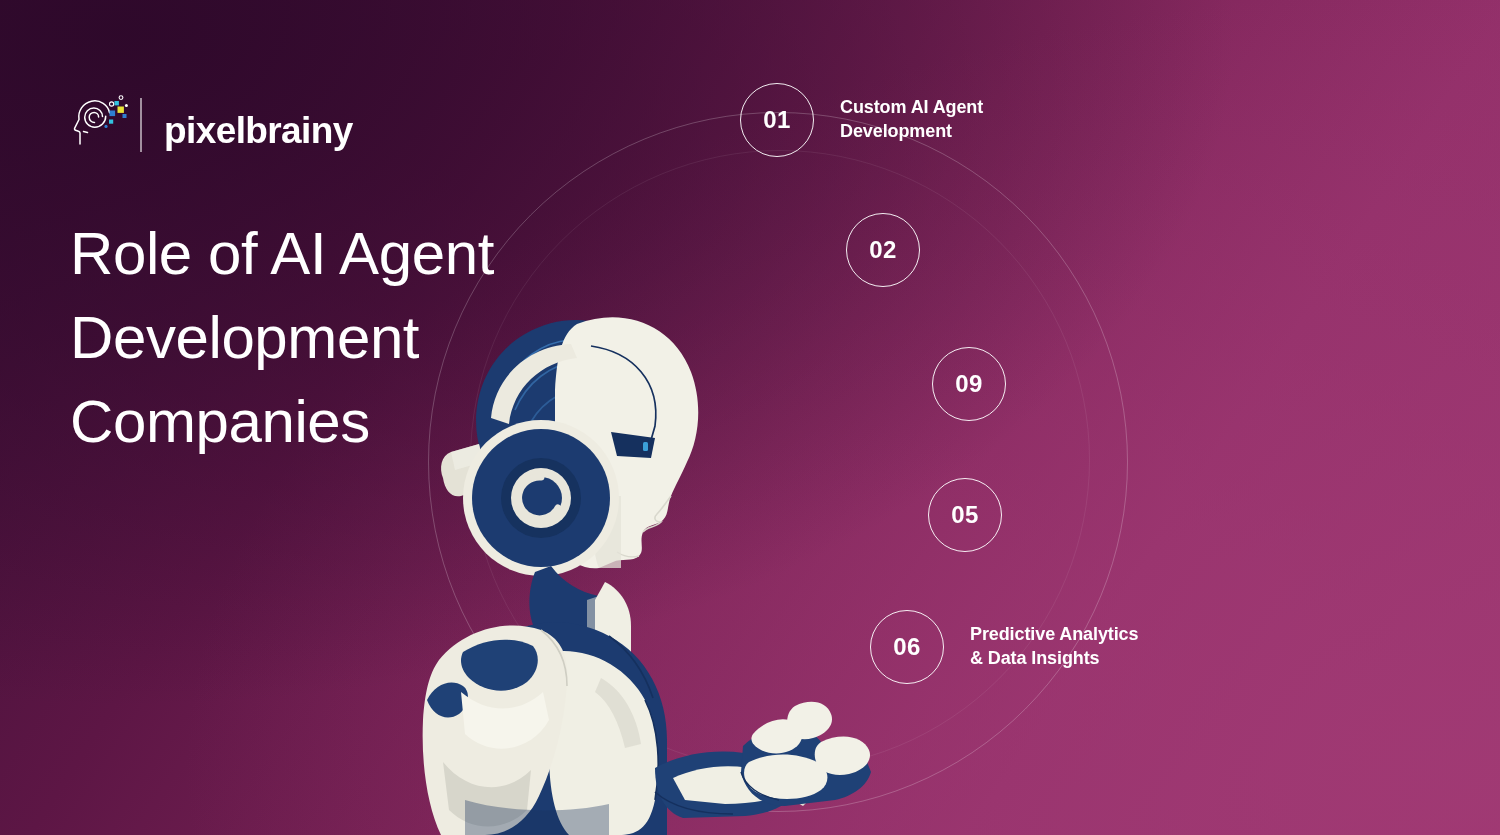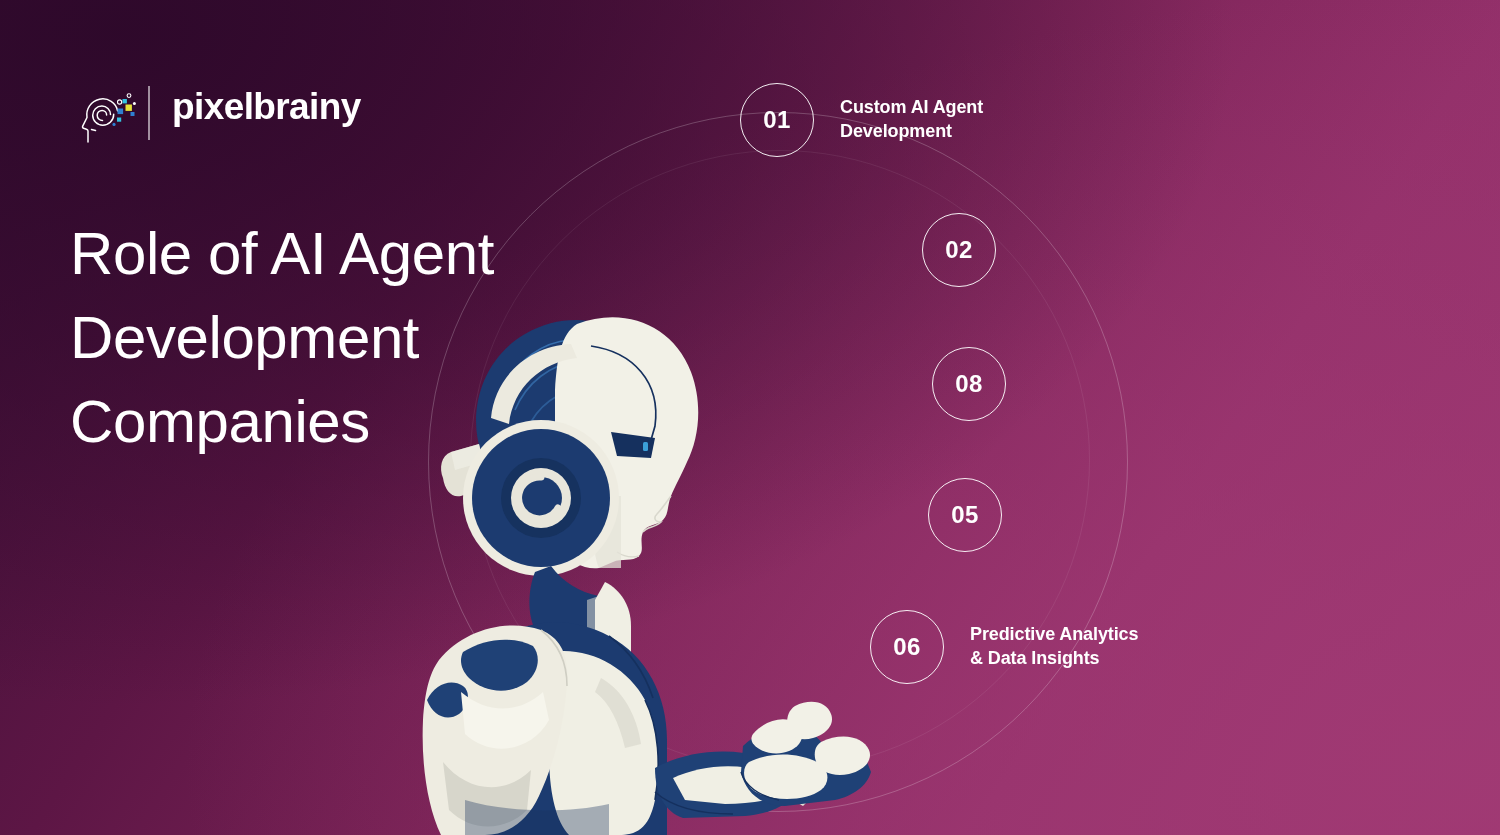--- a/index.html
+++ b/index.html
@@ -35,8 +35,8 @@
 
   
   #logo {
-    position:absolute; left:78px; top:86px;
-    display:flex; align-items:flex-start; gap:0px;
+    position:absolute; left:70px; top:86px;
+    display:flex; align-items:flex-end; gap:0px;
     height:66px;
   }
   .logo-mark { position:relative; width:64px; height:64px; }

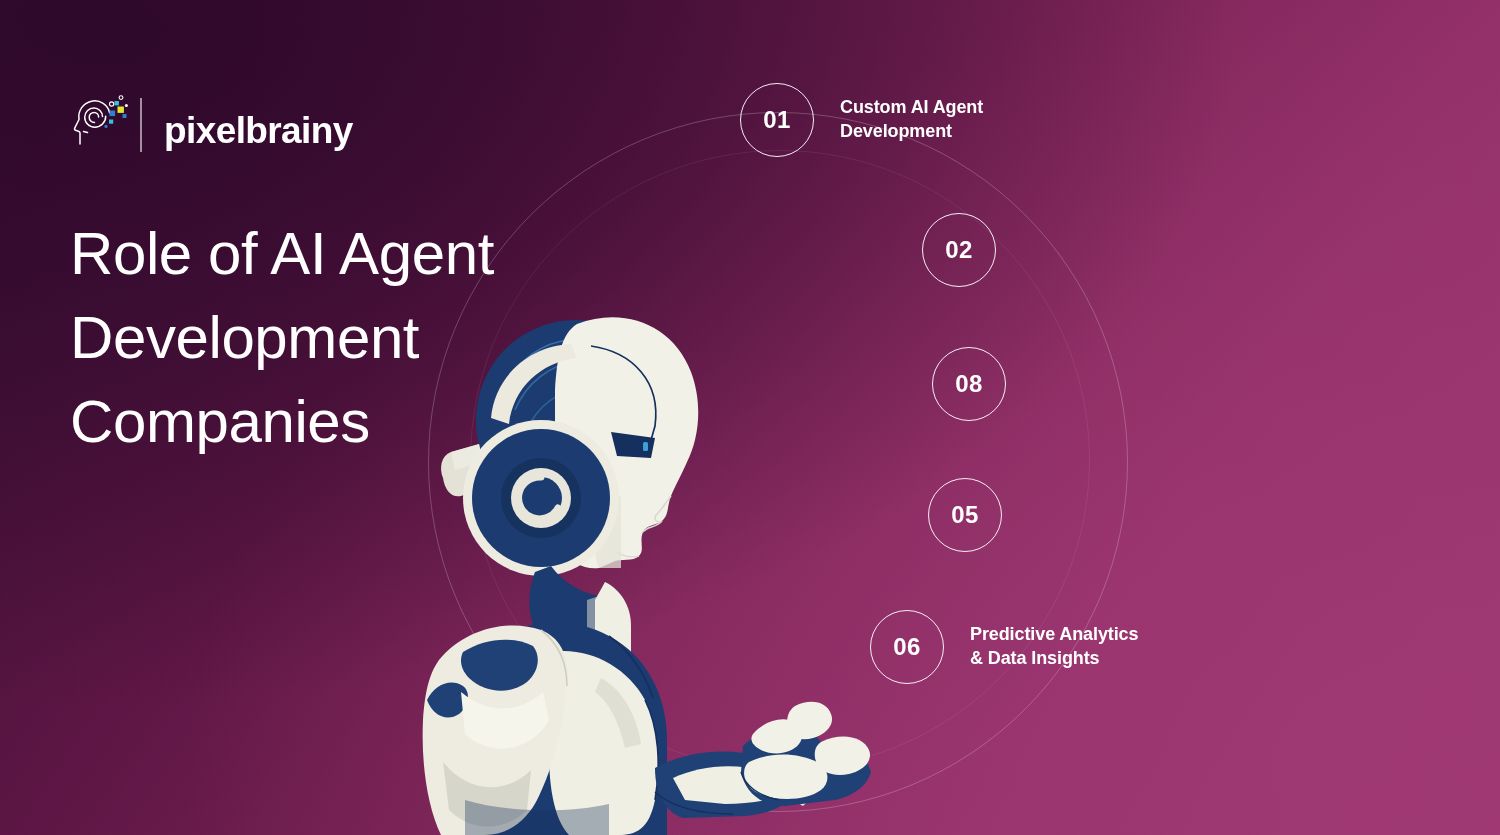--- a/index.html
+++ b/index.html
@@ -83,7 +83,7 @@
   }
 
   #item-0 { left:740px; top:83px; }
-  #item-1 { left:922px; top:213px; }
+  #item-1 { left:846px; top:213px; }
   #item-2 { left:932px; top:347px; }
   #item-3 { left:928px; top:478px; }
   #item-4 { left:870px; top:610px; }

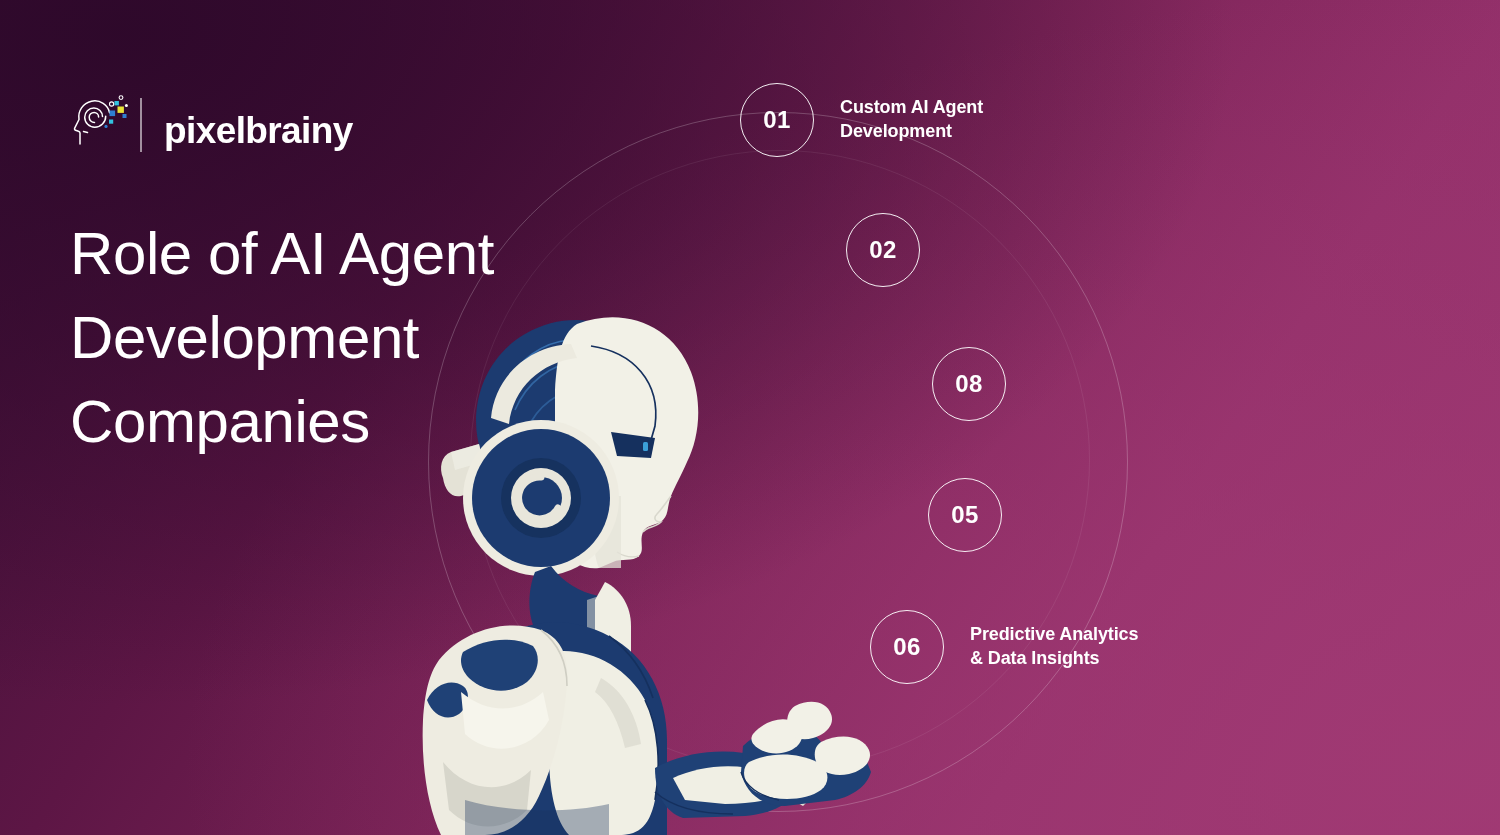--- a/index.html
+++ b/index.html
@@ -254,7 +254,7 @@
     </div>
 
     <div class="item" id="item-2">
-      <div class="badge">08</div>
+      <div class="badge">09</div>
     </div>
 
     <div class="item" id="item-3">

